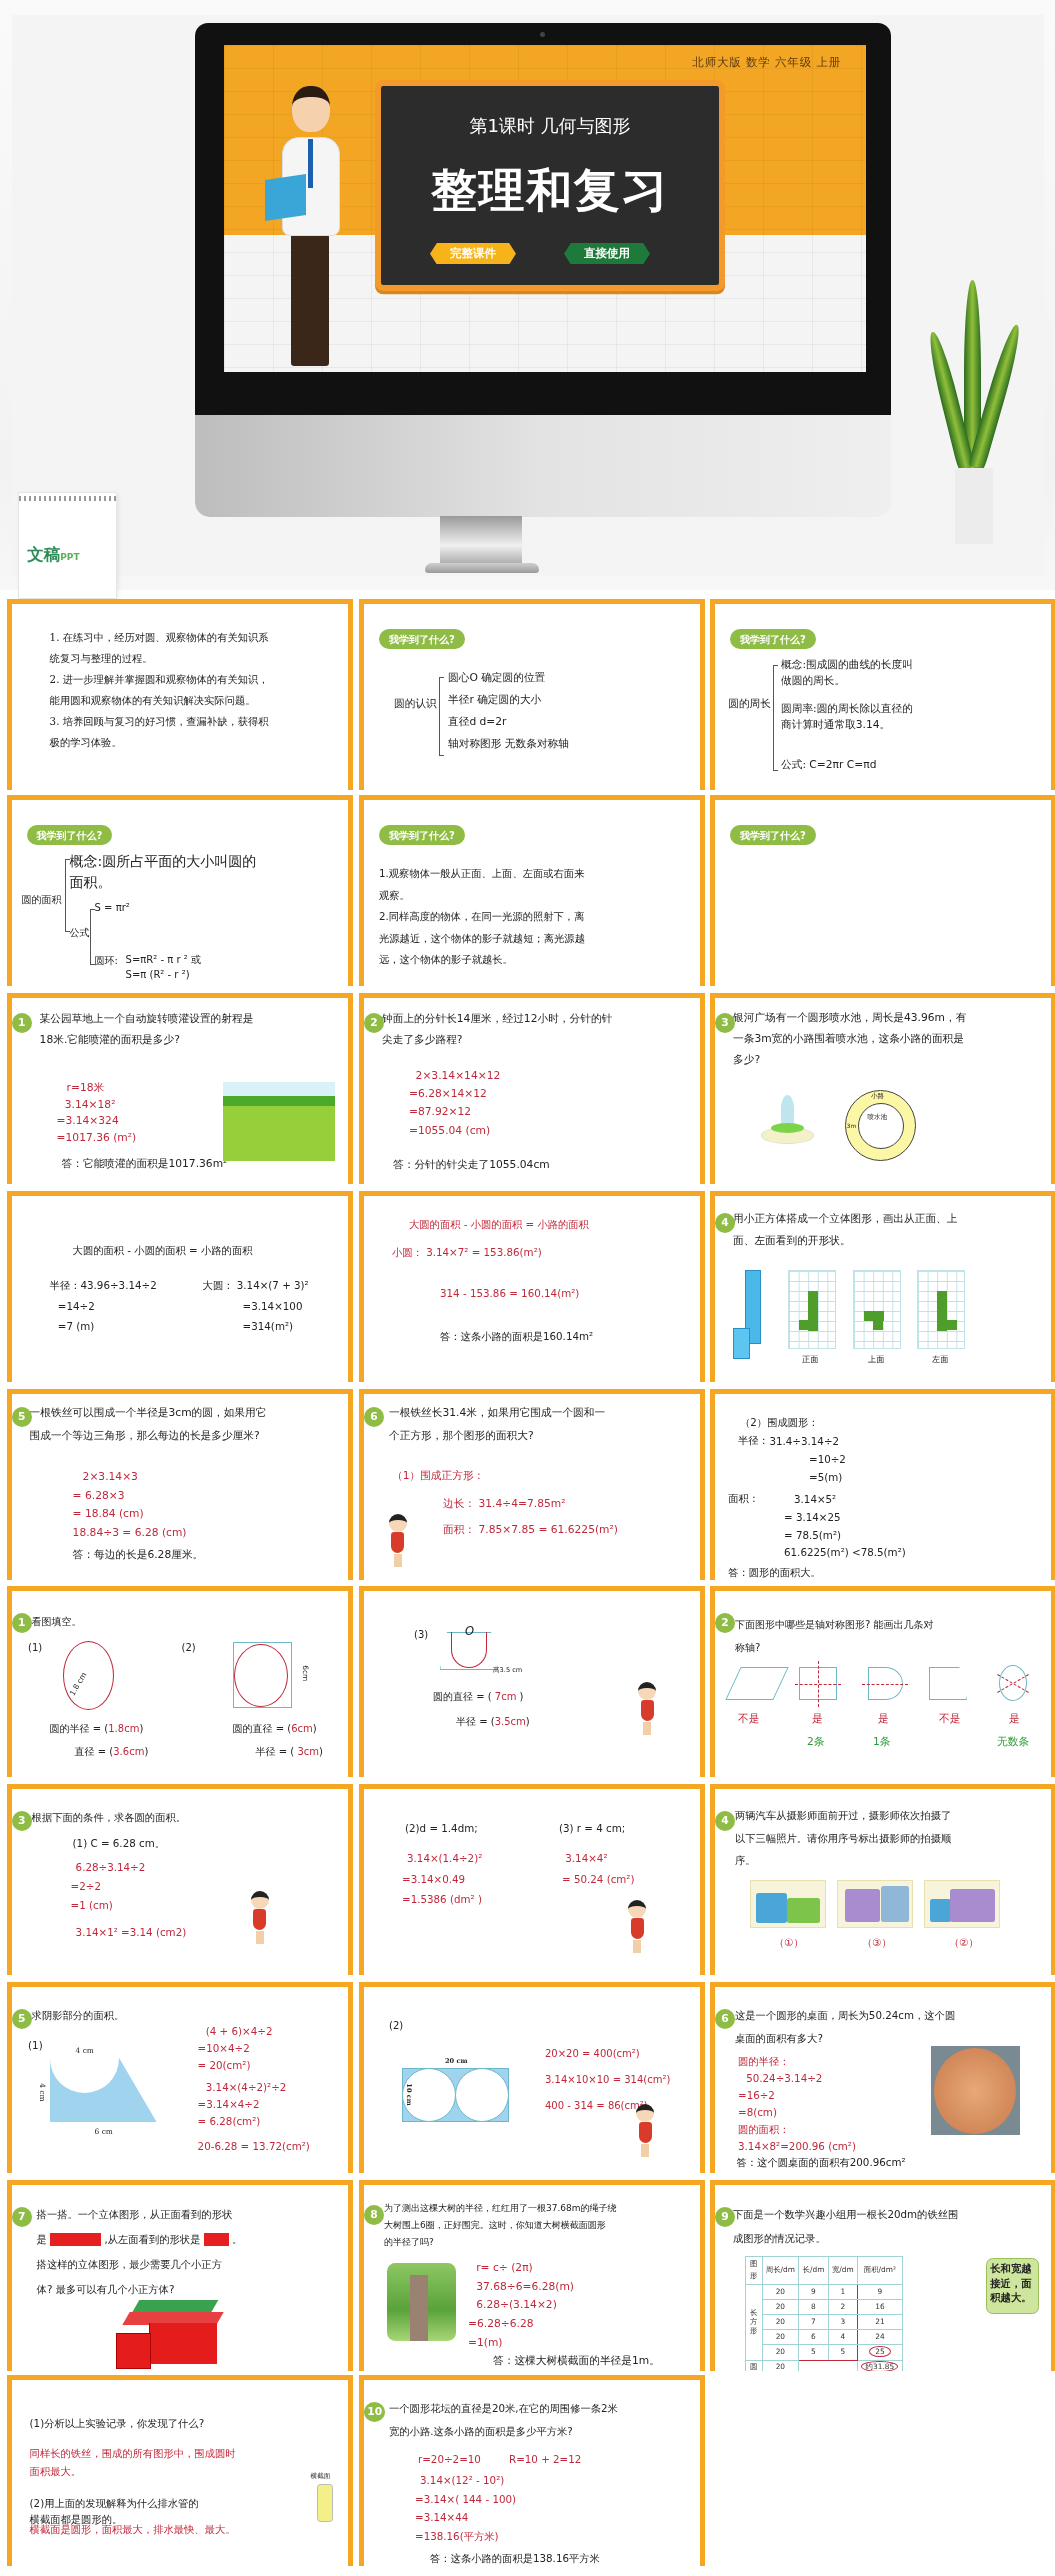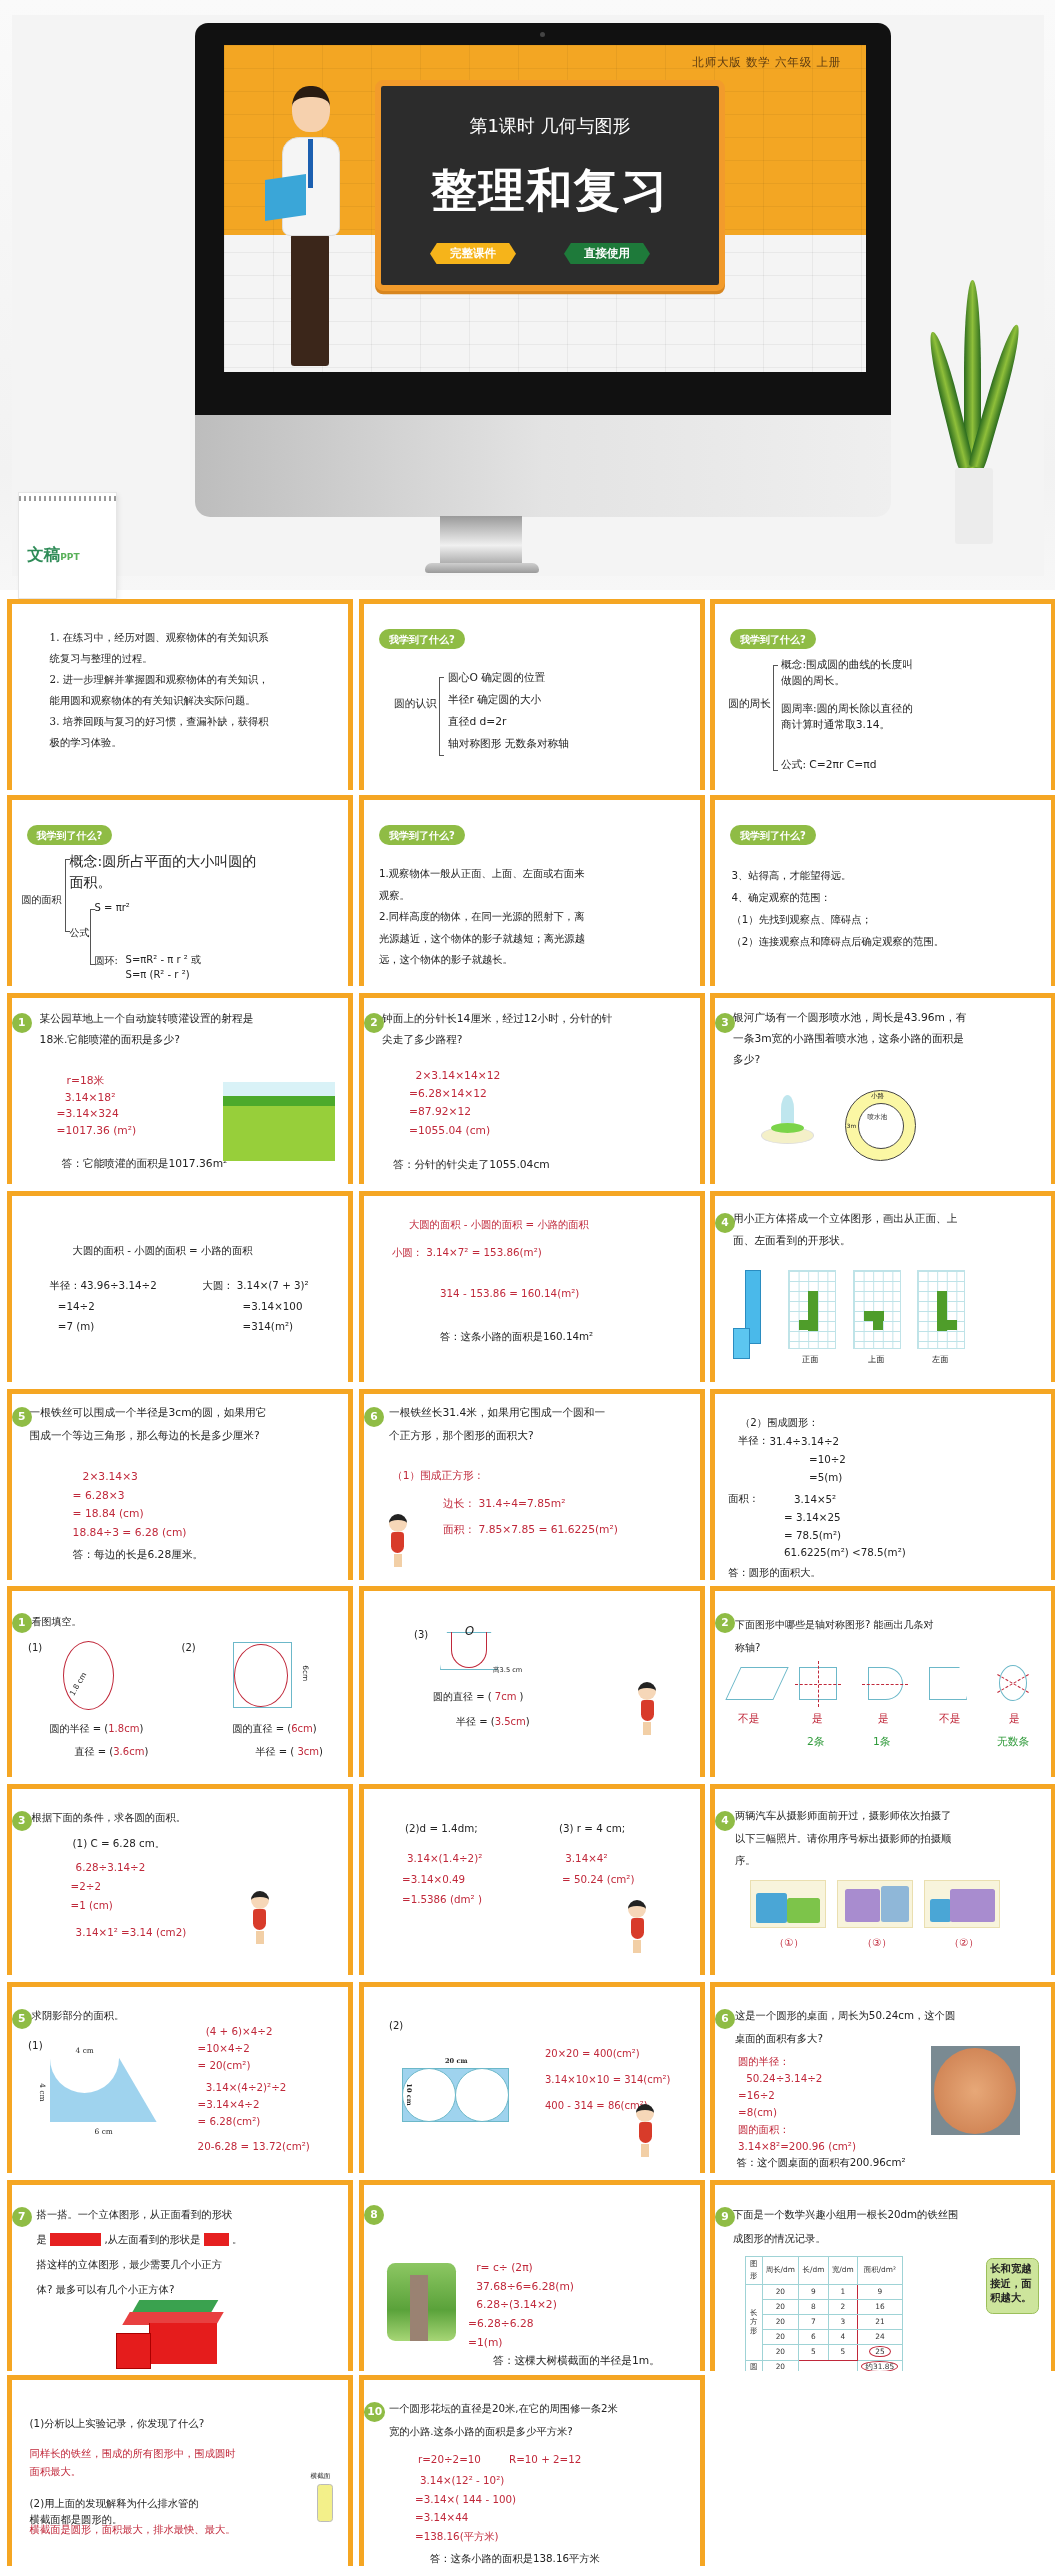--- a/index.html
+++ b/index.html
@@ -174,12 +174,6 @@
 <div class="slide" style="left:710px;top:795px">
   <div class="in">
     <span class="pill abs" style="left:10px;top:20px">我学到了什么?</span>
-    <div class="abs ln" style="left:11.5px;top:59px;line-height:2.15;font-size:10.3px">
-      <div>3、站得高，才能望得远。</div>
-      <div>4、确定观察的范围：</div>
-      <div>（1）先找到观察点、障碍点；</div>
-      <div>（2）连接观察点和障碍点后确定观察的范围。</div>
-    </div>
   </div>
 </div>
 

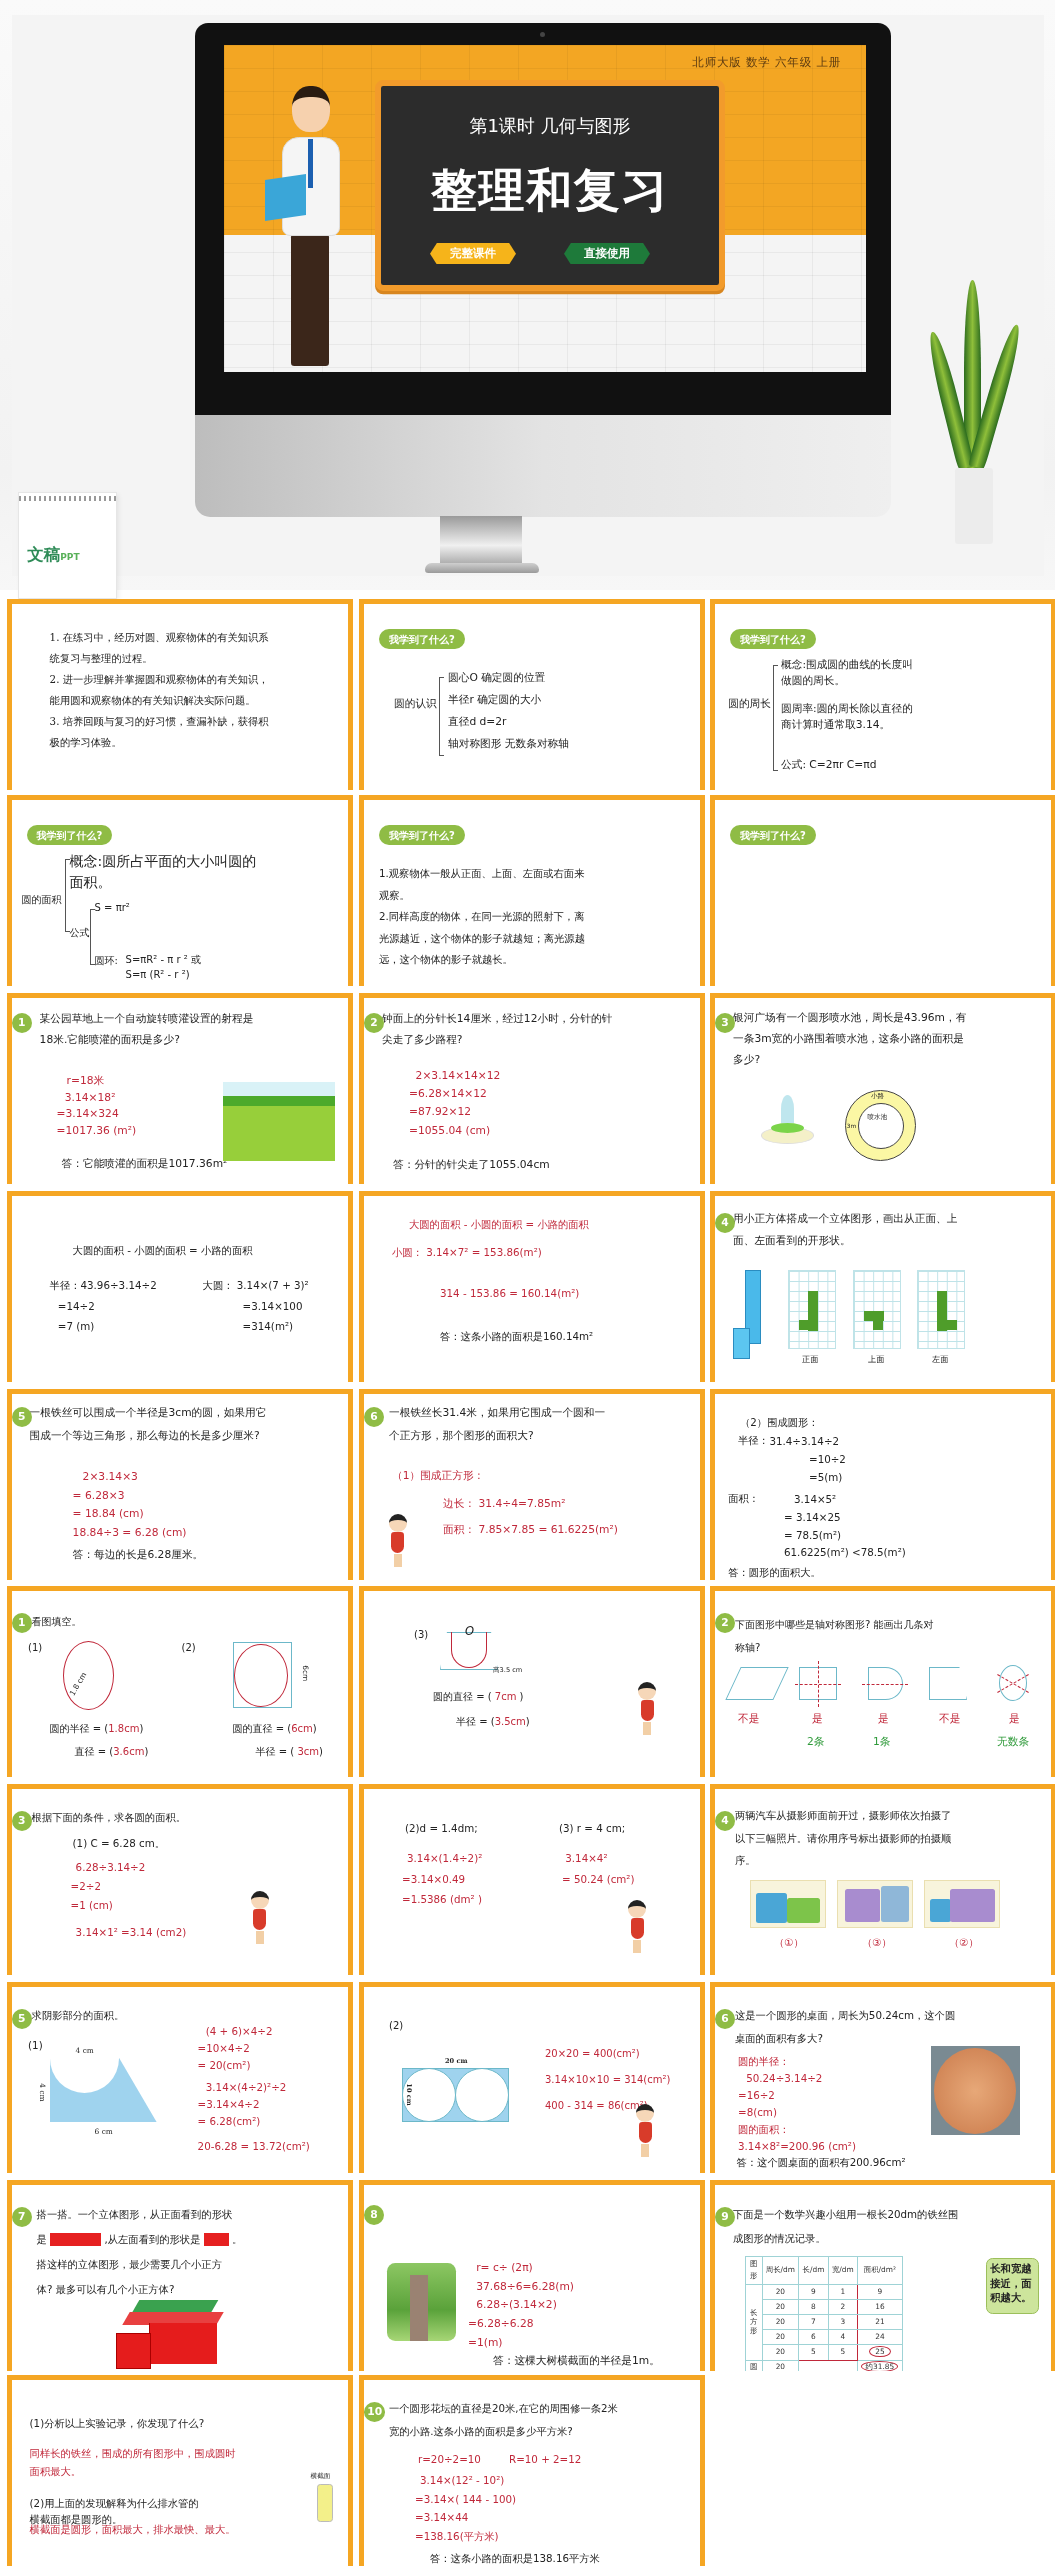--- a/index.html
+++ b/index.html
@@ -184,7 +184,7 @@
       <div>某公园草地上一个自动旋转喷灌设置的射程是</div>
       <div>18米.它能喷灌的面积是多少?</div>
     </div>
-    <div class="abs red ln" style="left:40px;top:70px;line-height:1.55;font-size:10.7px">
+    <div class="abs red ln" style="left:40px;top:77px;line-height:1.55;font-size:10.7px">
       <div style="padding-left:10px">r=18米</div>
       <div style="padding-left:8.2px">3.14×18²</div>
       <div>=3.14×324</div>

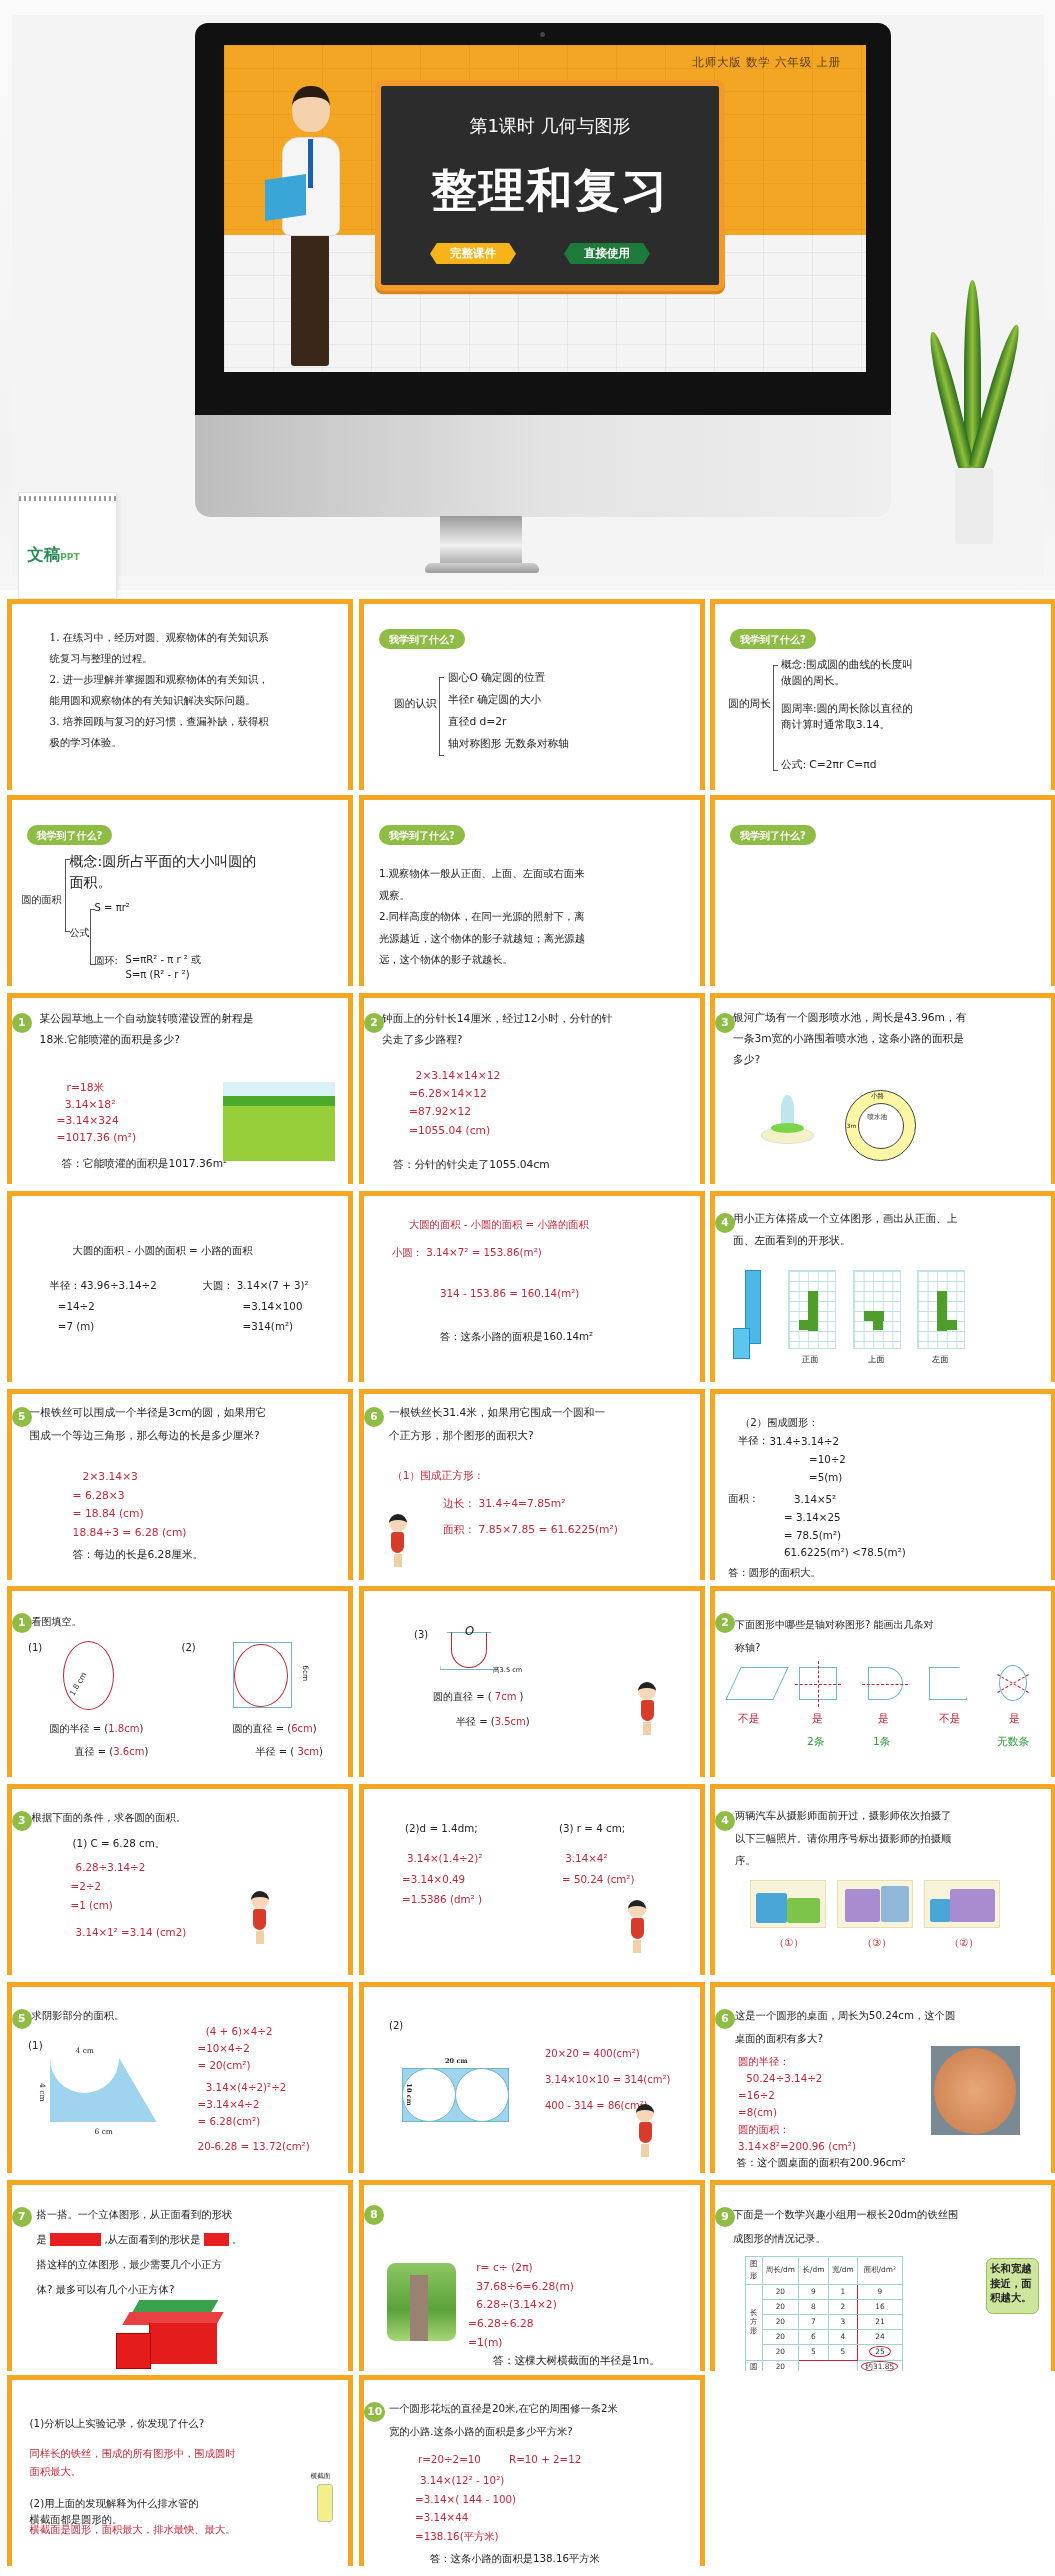--- a/index.html
+++ b/index.html
@@ -562,6 +562,11 @@
 <div class="slide" style="left:359px;top:2180px">
   <div class="in" style="font-size:9px">
     <div class="num" style="top:15px">8</div>
+    <div class="abs ln" style="left:15px;top:10px;line-height:1.9">
+      <div>为了测出这棵大树的半径，红红用了一根37.68m的绳子绕</div>
+      <div>大树围上6圈，正好围完。这时，你知道大树横截面圆形</div>
+      <div>的半径了吗?</div>
+    </div>
     <div class="abs" style="left:18px;top:73px;width:69px;height:78px;background:linear-gradient(#8dc763,#5aa23a 60%,#a7d676);border-radius:8.2px">
       <div class="abs" style="left:23px;top:11.5px;width:18px;height:66px;background:#9a8272"></div>
     </div>

